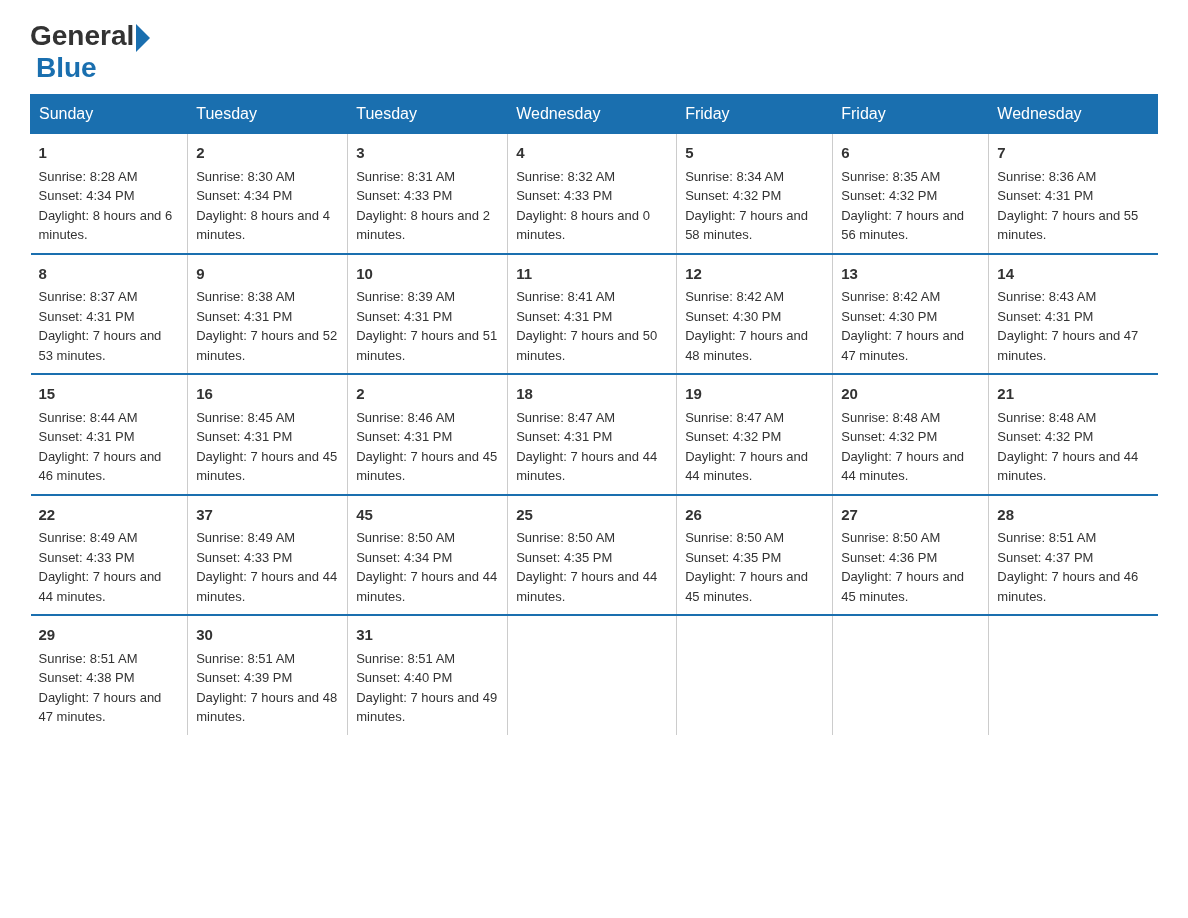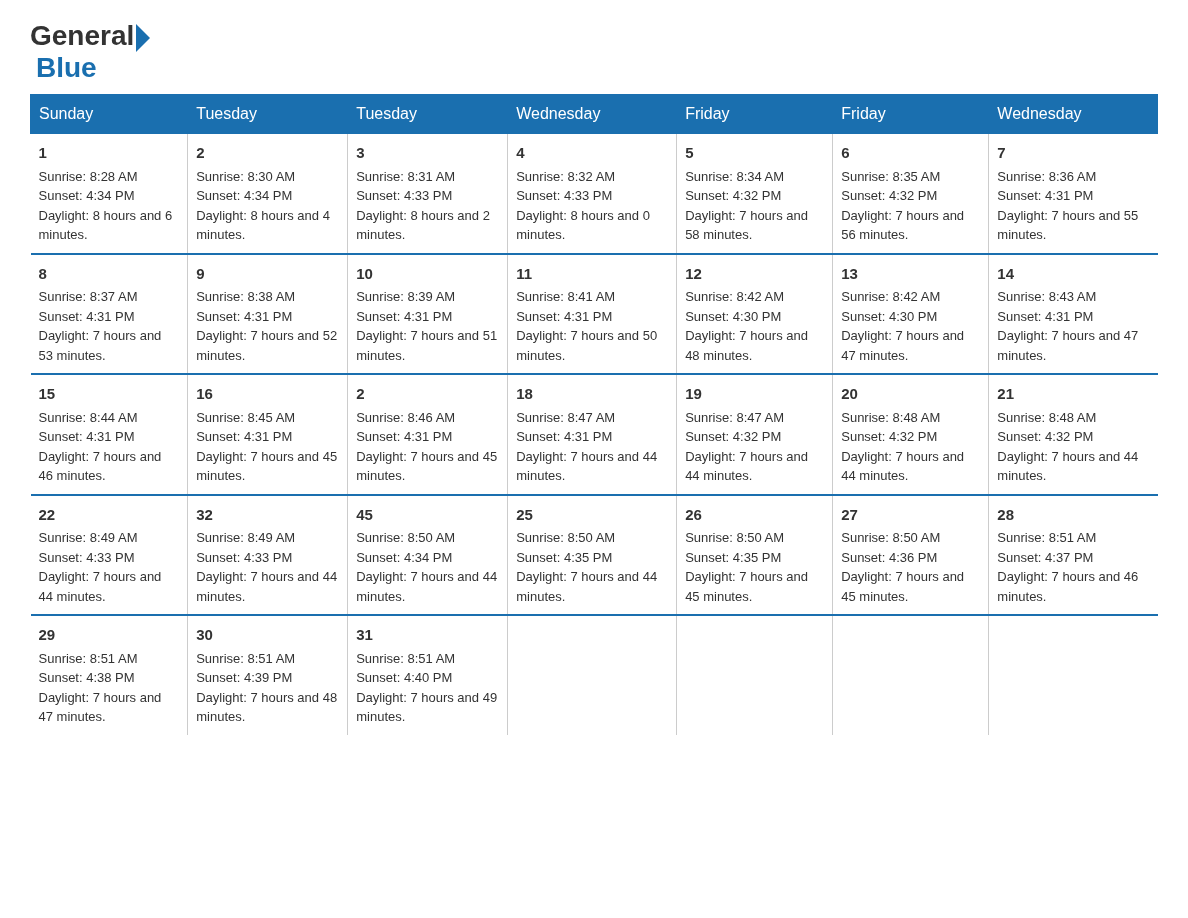--- a/index.html
+++ b/index.html
@@ -166,7 +166,7 @@
       </tr>
       <tr>
         <td><span class="day-number">22</span>Sunrise: 8:49 AM<br>Sunset: 4:33 PM<br>Daylight: 7 hours and 44 minutes.</td>
-        <td><span class="day-number">32</span>Sunrise: 8:49 AM<br>Sunset: 4:33 PM<br>Daylight: 7 hours and 44 minutes.</td>
+        <td><span class="day-number">37</span>Sunrise: 8:49 AM<br>Sunset: 4:33 PM<br>Daylight: 7 hours and 44 minutes.</td>
         <td><span class="day-number">45</span>Sunrise: 8:50 AM<br>Sunset: 4:34 PM<br>Daylight: 7 hours and 44 minutes.</td>
         <td><span class="day-number">25</span>Sunrise: 8:50 AM<br>Sunset: 4:35 PM<br>Daylight: 7 hours and 44 minutes.</td>
         <td><span class="day-number">26</span>Sunrise: 8:50 AM<br>Sunset: 4:35 PM<br>Daylight: 7 hours and 45 minutes.</td>

